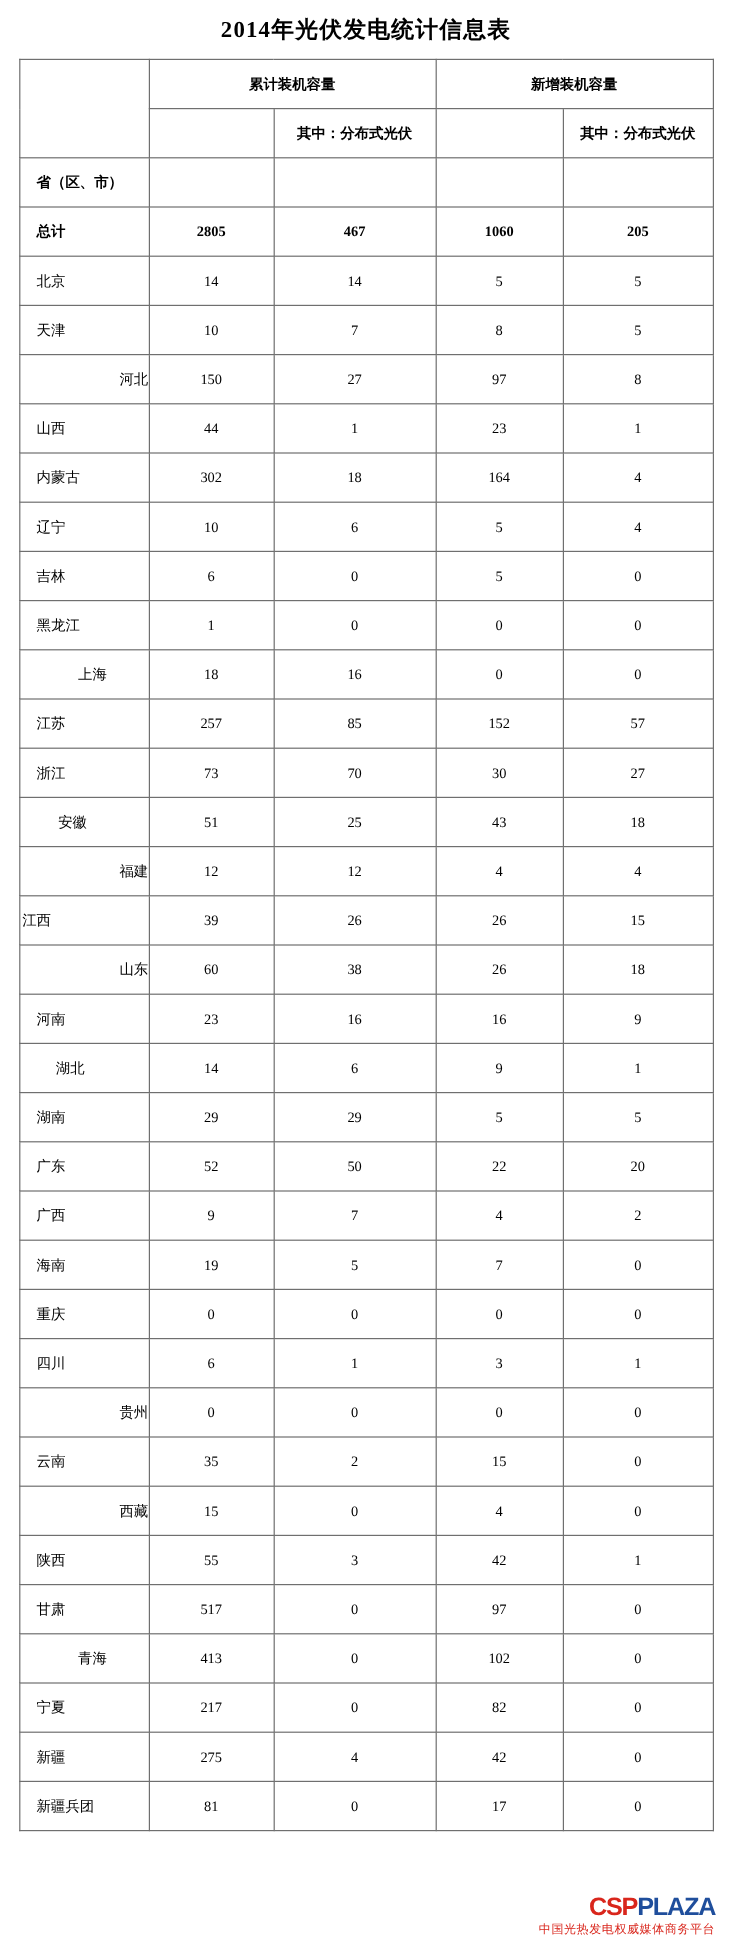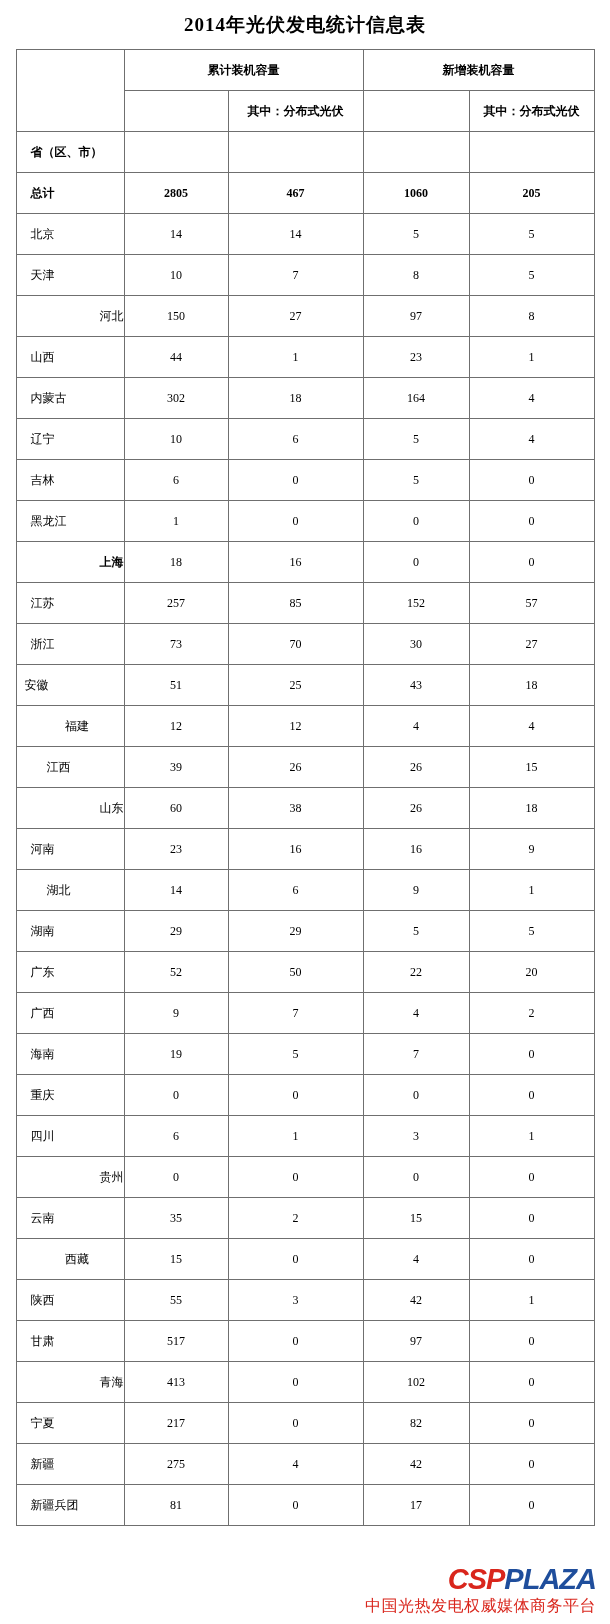--- a/index.html
+++ b/index.html
@@ -208,7 +208,7 @@
           <td class="num">0</td>
         </tr>
         <tr>
-          <td class="prov-name" style="text-align: right; padding-left: 14px; font-weight: bold;">上海</td>
+          <td class="prov-name" style="text-align: center; padding-left: 14px;">上海</td>
           <td class="num">18</td>
           <td class="num">16</td>
           <td class="num">0</td>

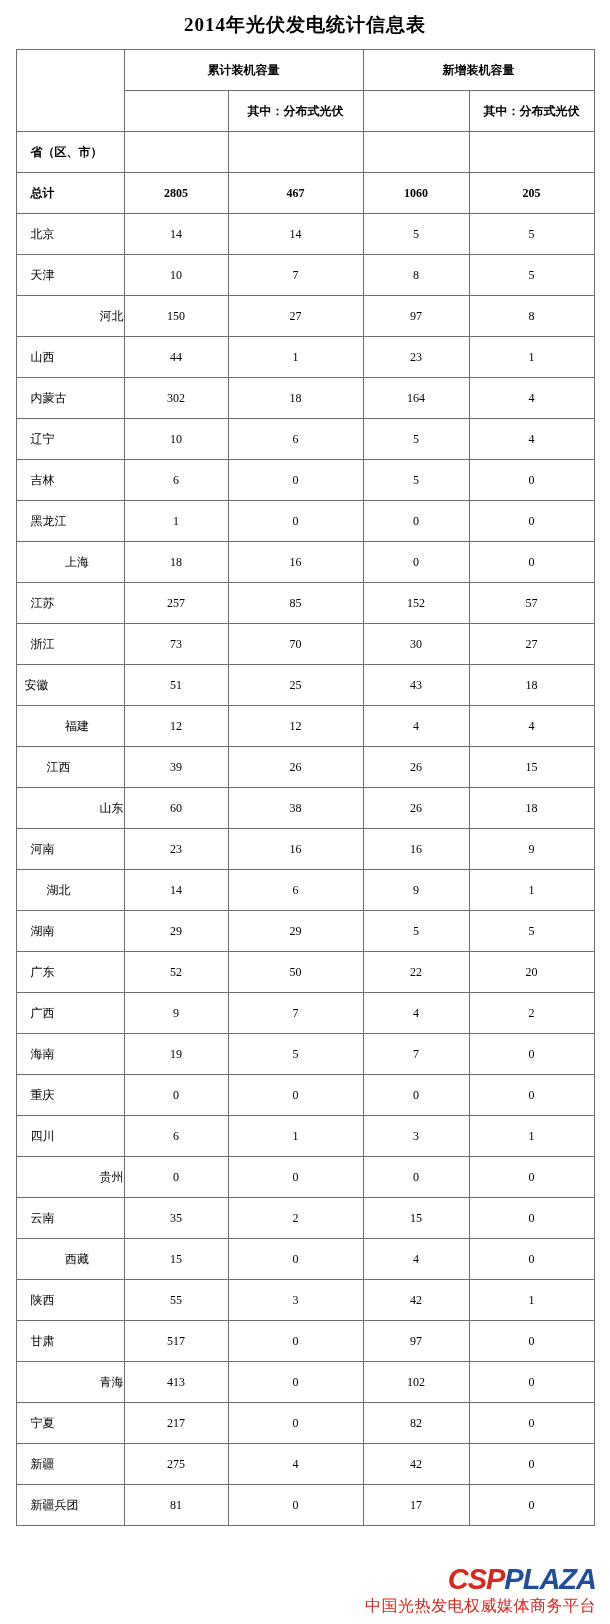--- a/index.html
+++ b/index.html
@@ -229,7 +229,7 @@
           <td class="num">27</td>
         </tr>
         <tr>
-          <td class="prov-name" style="text-align: left; padding-left: 8px;">安徽</td>
+          <td class="prov-name" style="text-align: left; padding-left: 32px;">安徽</td>
           <td class="num">51</td>
           <td class="num">25</td>
           <td class="num">43</td>

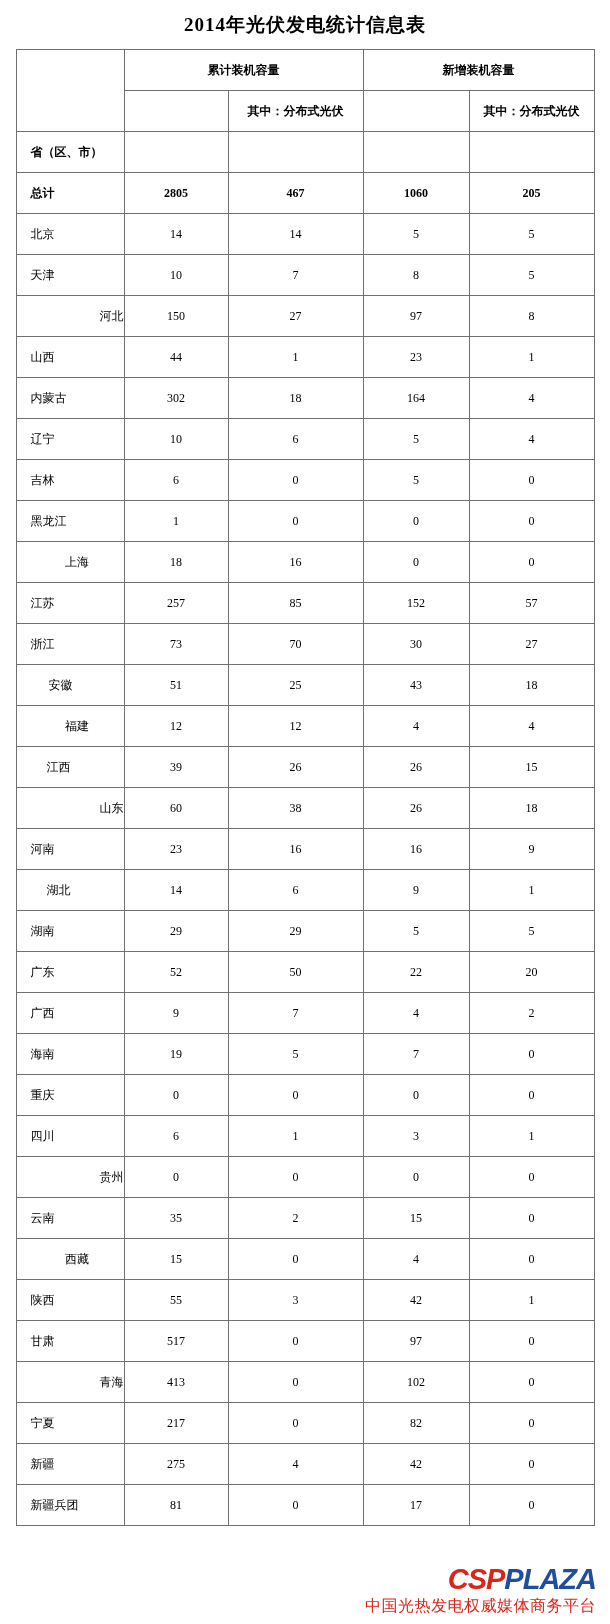--- a/index.html
+++ b/index.html
@@ -236,7 +236,7 @@
           <td class="num">18</td>
         </tr>
         <tr>
-          <td class="prov-name" style="text-align: center; padding-left: 14px;">福建</td>
+          <td class="prov-name" style="text-align: right; padding-left: 14px;">福建</td>
           <td class="num">12</td>
           <td class="num">12</td>
           <td class="num">4</td>

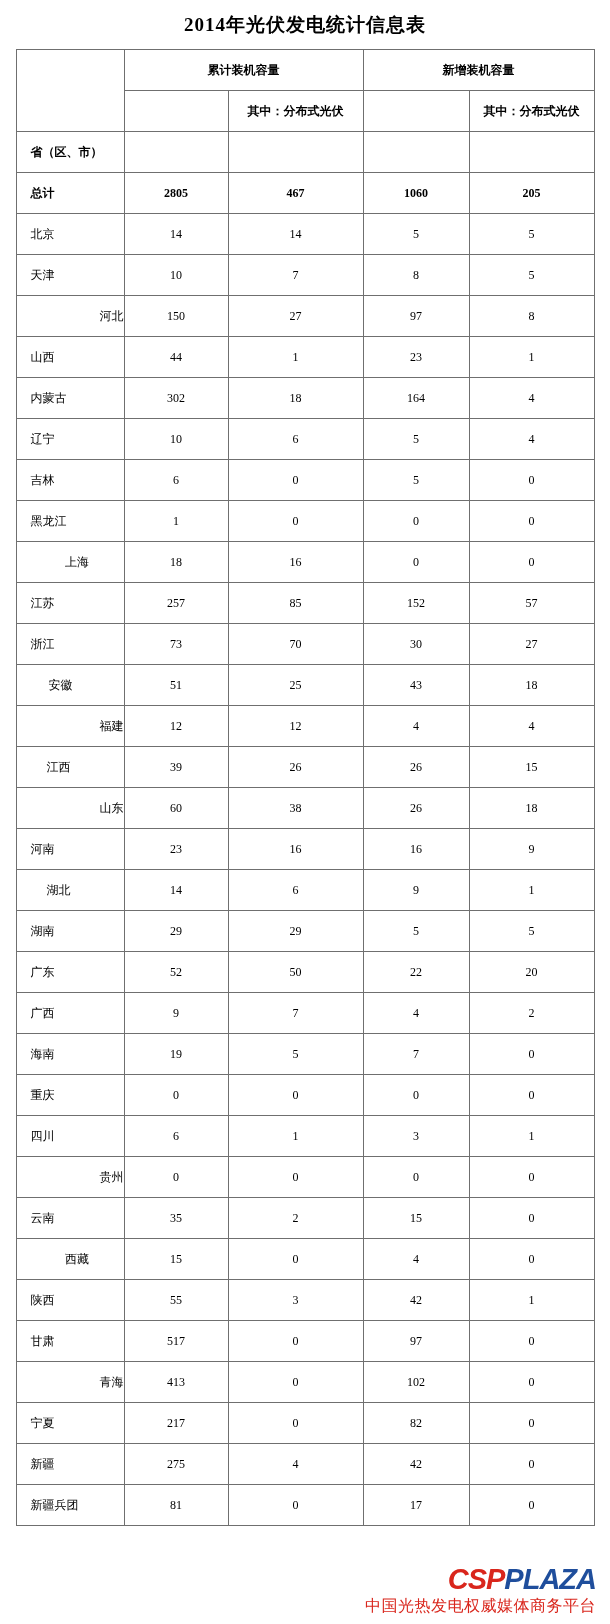--- a/index.html
+++ b/index.html
@@ -243,7 +243,7 @@
           <td class="num">4</td>
         </tr>
         <tr>
-          <td class="prov-name" style="text-align: left; padding-left: 30px;">江西</td>
+          <td class="prov-name" style="text-align: left; padding-left: 2px;">江西</td>
           <td class="num">39</td>
           <td class="num">26</td>
           <td class="num">26</td>

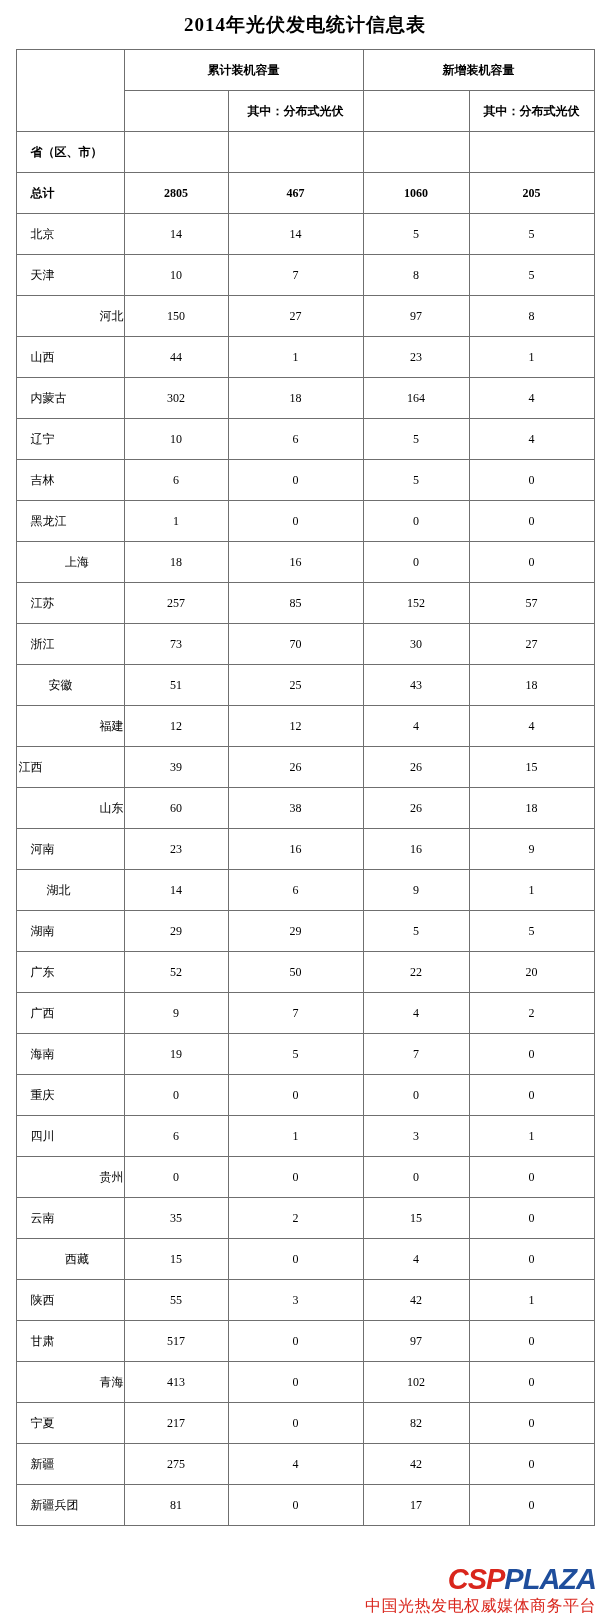--- a/index.html
+++ b/index.html
@@ -327,7 +327,7 @@
           <td class="num">0</td>
         </tr>
         <tr>
-          <td class="prov-name" style="text-align: center; padding-left: 14px;">西藏</td>
+          <td class="prov-name" style="text-align: right; padding-left: 14px;">西藏</td>
           <td class="num">15</td>
           <td class="num">0</td>
           <td class="num">4</td>

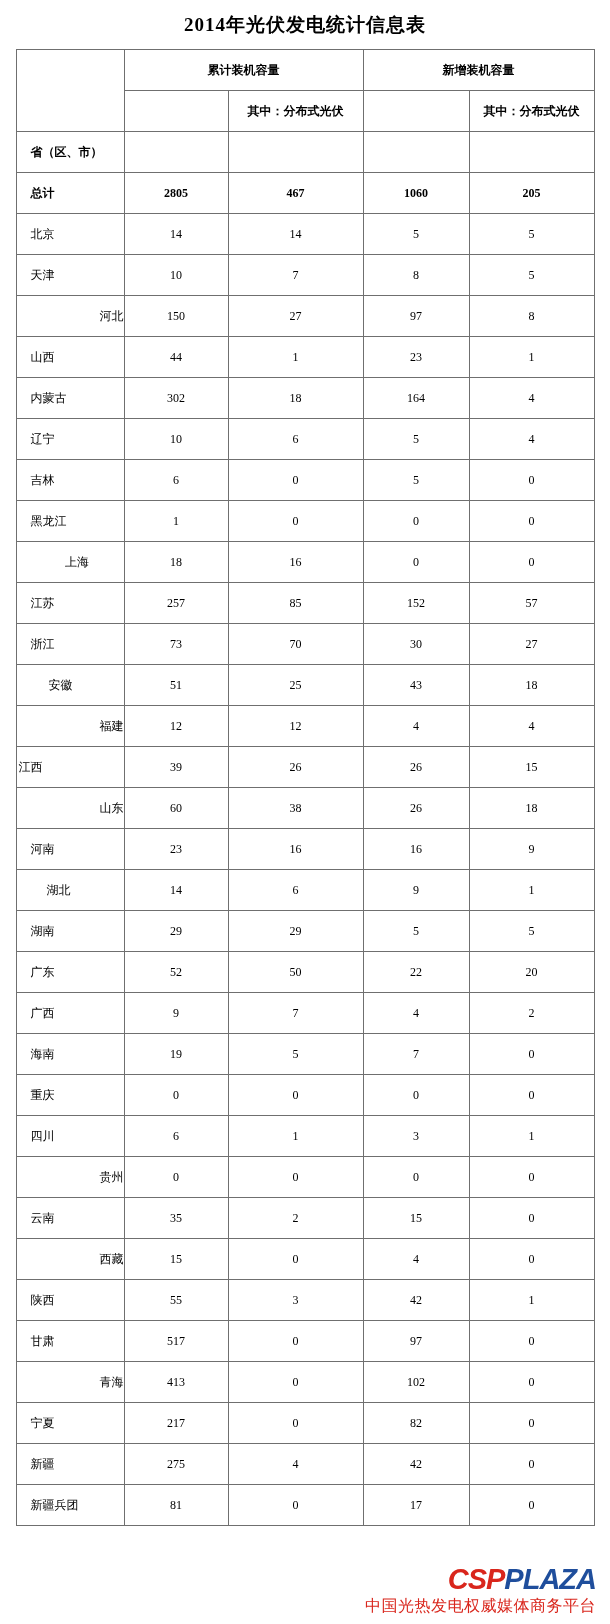--- a/index.html
+++ b/index.html
@@ -348,7 +348,7 @@
           <td class="num">0</td>
         </tr>
         <tr>
-          <td class="prov-name" style="text-align: right; padding-left: 14px;">青海</td>
+          <td class="prov-name" style="text-align: center; padding-left: 14px;">青海</td>
           <td class="num">413</td>
           <td class="num">0</td>
           <td class="num">102</td>

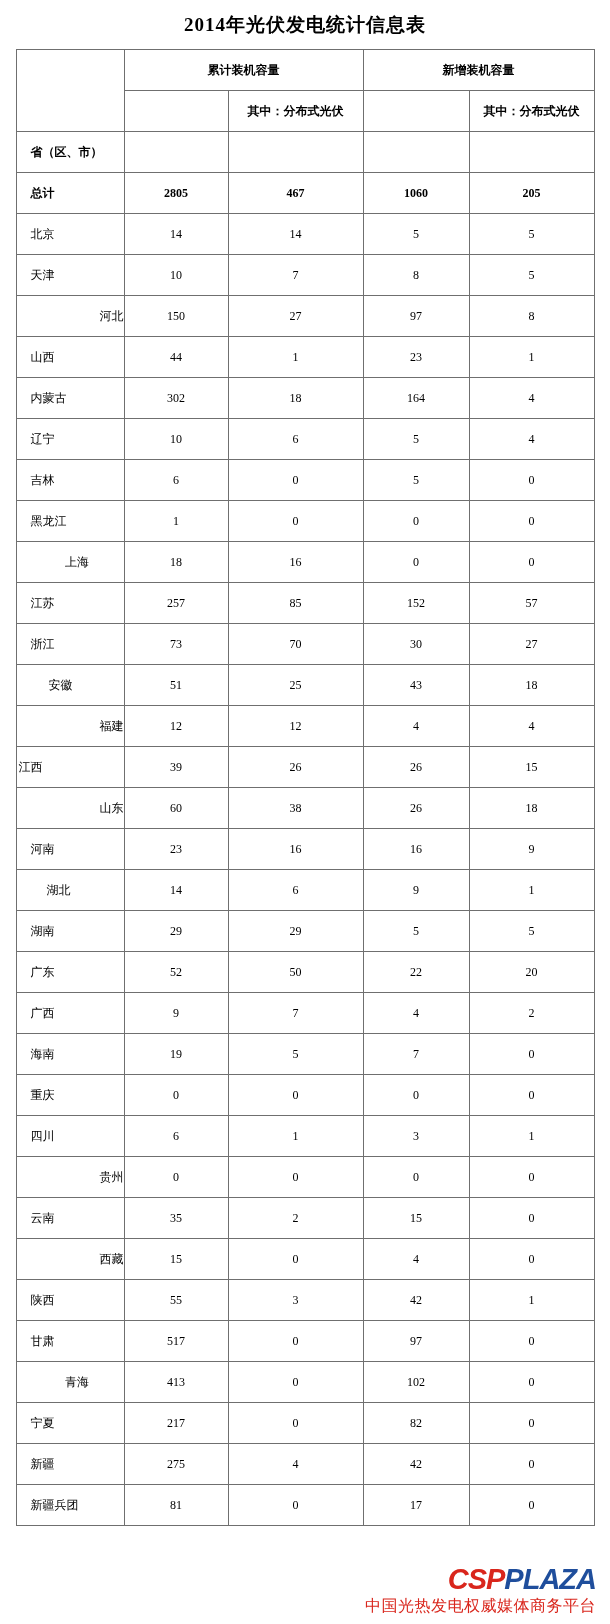--- a/index.html
+++ b/index.html
@@ -88,8 +88,7 @@
   .logo-main {
     font-family: "Liberation Sans", sans-serif;
     font-weight: bold;
-    font-style: italic;
-    font-size: 29px;
+    font-size: 21px;
     letter-spacing: -1px;
     white-space: nowrap;
   }

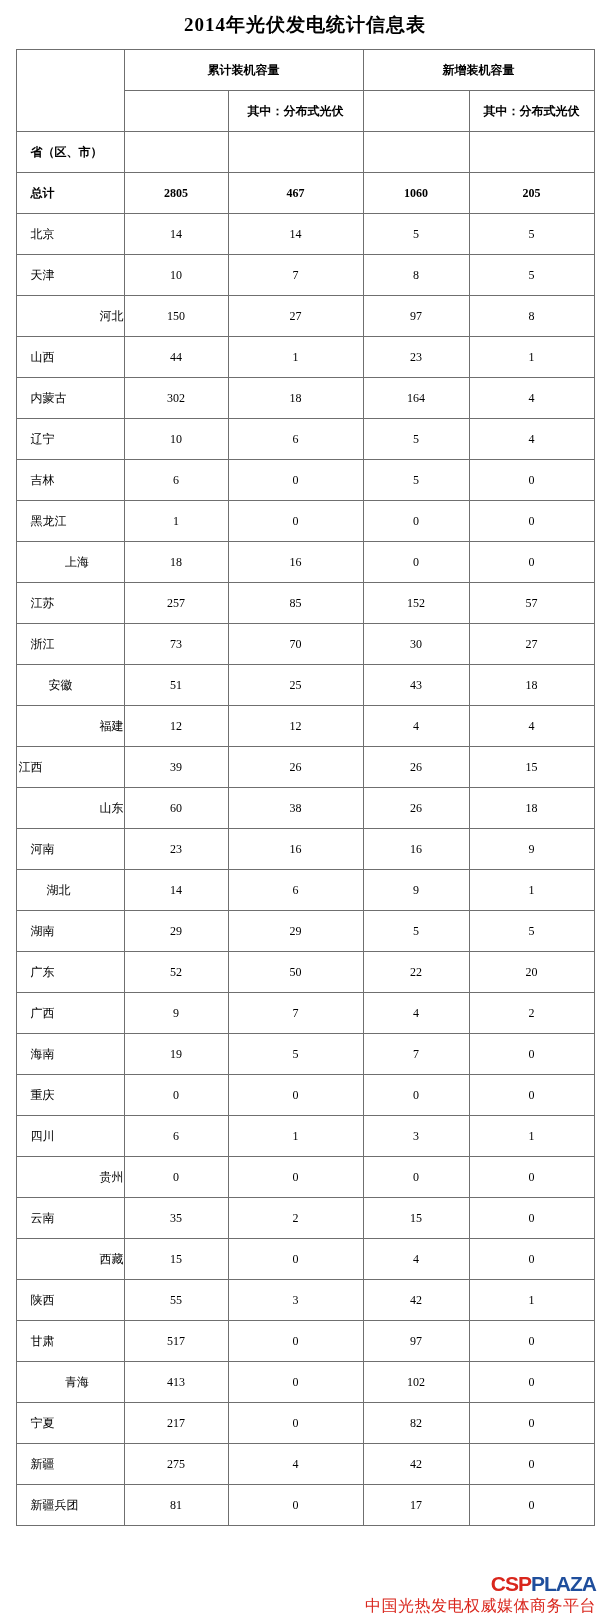--- a/index.html
+++ b/index.html
@@ -100,7 +100,7 @@
   }
   .logo-tag {
     font-family: "Liberation Sans", sans-serif;
-    font-size: 16px;
+    font-size: 10px;
     color: #d9261c;
     margin-top: 4px;
     letter-spacing: 0.5px;

